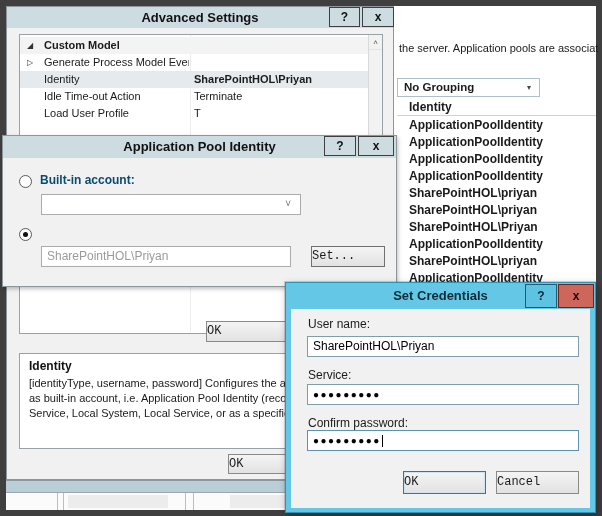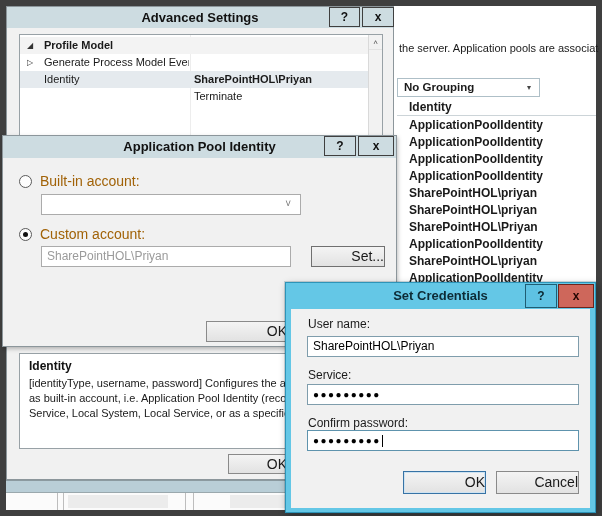--- a/index.html
+++ b/index.html
@@ -167,7 +167,7 @@
       <div id="as-grid-rows">
           <div class="as-row cat">
             <span class="g-icon">◢</span>
-            <span class="g-label">Profile Model</span>
+            <span class="g-label">Custom Model</span>
             <span class="g-value"></span>
           </div>
           <div class="as-row">

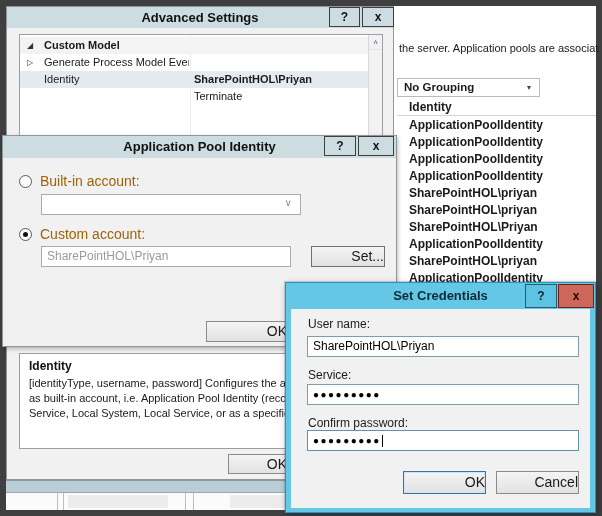--- a/index.html
+++ b/index.html
@@ -182,6 +182,7 @@
           </div>
           <div class="as-row">
             <span class="g-icon"></span>
+            <span class="g-label">Idle Time-out Action</span>
             <span class="g-value">Terminate</span>
           </div>
         </div>

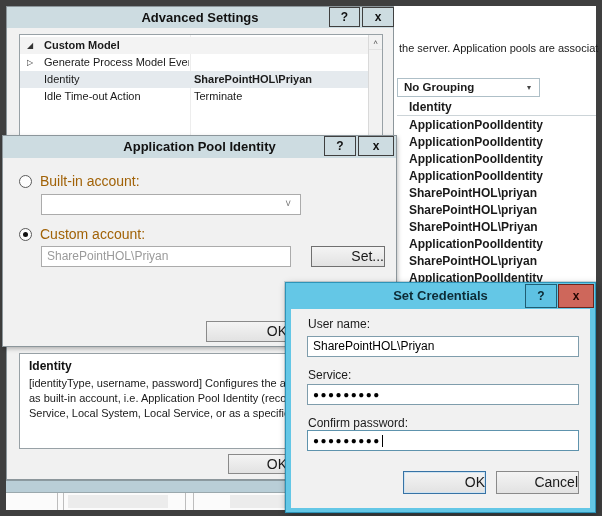--- a/index.html
+++ b/index.html
@@ -185,6 +185,11 @@
             <span class="g-label">Idle Time-out Action</span>
             <span class="g-value">Terminate</span>
           </div>
+          <div class="as-row">
+            <span class="g-icon"></span>
+            <span class="g-label">Load User Profile</span>
+            <span class="g-value">T</span>
+          </div>
         </div>
       <div class="scrollbar">
         <div class="scroll-up">˄</div>

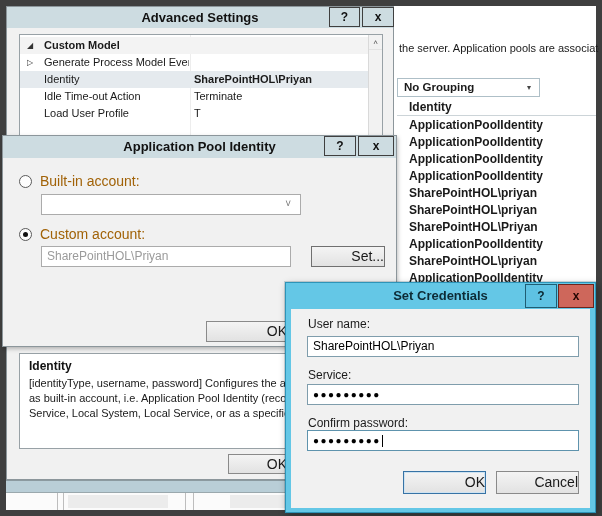--- a/index.html
+++ b/index.html
@@ -71,7 +71,7 @@
   #as-ok { left:221px; top:447px; width:60px; height:20px; line-height:18px; }
 
   
-  #dlg-apid { left:2px; top:135px; width:395px; height:212px;
+  #dlg-apid { left:2px; top:135px; width:395px; height:152px;
               box-shadow:1px 2px 4px rgba(0,0,0,0.25); }
   #dlg-apid .titlebar { height:22px; line-height:22px; }
   #apid-help { left:321px; top:0; width:32px; height:20px; line-height:18px; }

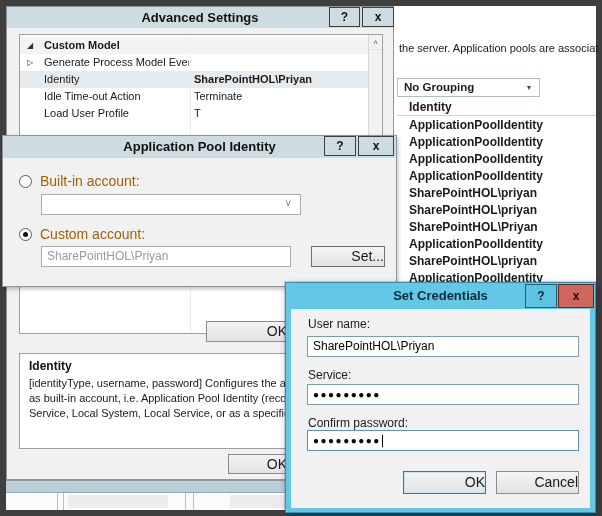--- a/index.html
+++ b/index.html
@@ -80,7 +80,7 @@
            border-radius:50%; background:#fdfdfd; }
   .radio .dot { position:absolute; left:3px; top:3px; width:5px; height:5px;
                 border-radius:50%; background:#111; }
-  .apid-label { position:absolute; font-size:14px; font-weight:400; color:#a16207; }
+  .apid-label { position:absolute; font-size:12px; font-weight:700; color:#0c4a6e; }
   #apid-select { left:38px; top:58px; width:260px; height:21px; background:#fff;
                  border:1px solid #ababab; }
   #apid-select .chev { position:absolute; right:9px; top:3px; font-size:10px; color:#777; }

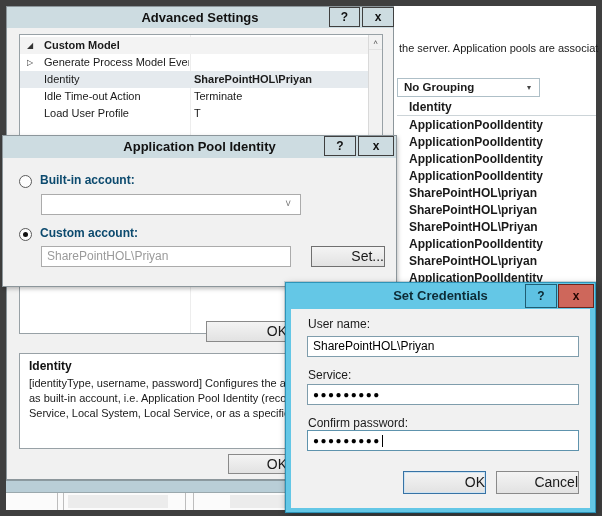--- a/index.html
+++ b/index.html
@@ -225,7 +225,6 @@
     <div class="radio" style="left:16px;top:92px">
       <span class="dot"></span>
     </div>
-    <div class="apid-label" style="left:37px;top:90px">Custom account:</div>
 
     <div id="apid-custom-input" class="abs">SharePointHOL\Priyan</div>
     <div id="apid-set" class="btn">Set...</div>

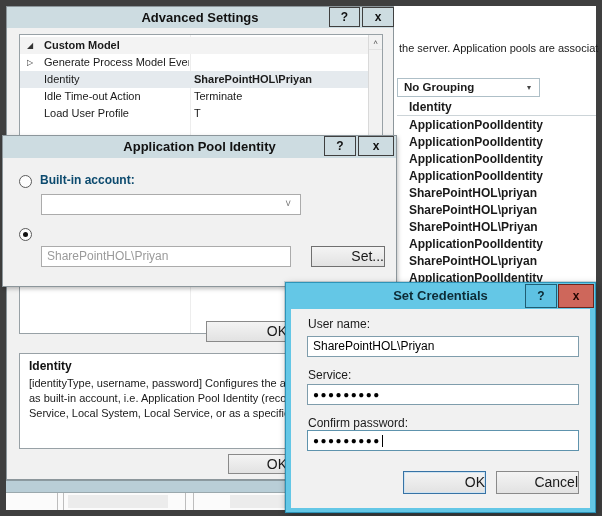--- a/index.html
+++ b/index.html
@@ -41,7 +41,7 @@
   .tb-btn { position:absolute; text-align:center; font-weight:700; font-size:12px;
             color:#111; background:#cddce1; border:1px solid #3f3f3f; cursor:default; }
   .btn { position:absolute; background:linear-gradient(#f4f4f4,#e2e2e2);
-         border:1px solid #8a8a8a; font-size:14px; color:#1a1a1a; text-align:right; }
+         border:1px solid #8a8a8a; font-size:12px; color:#1a1a1a; text-align:left;font-family:Liberation Mono, monospace; }
 
   
   #dlg-advanced { left:6px; top:6px; width:388px; height:474px; }

